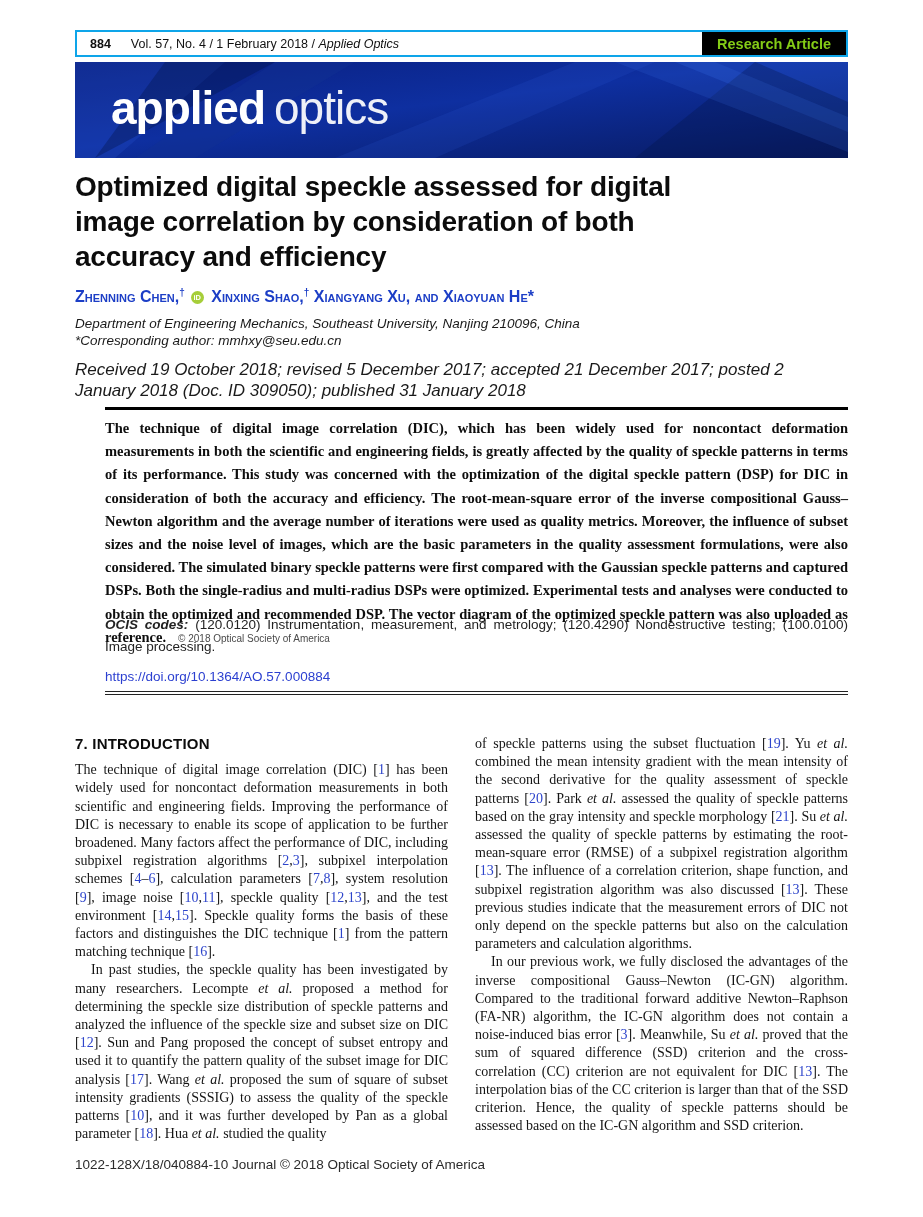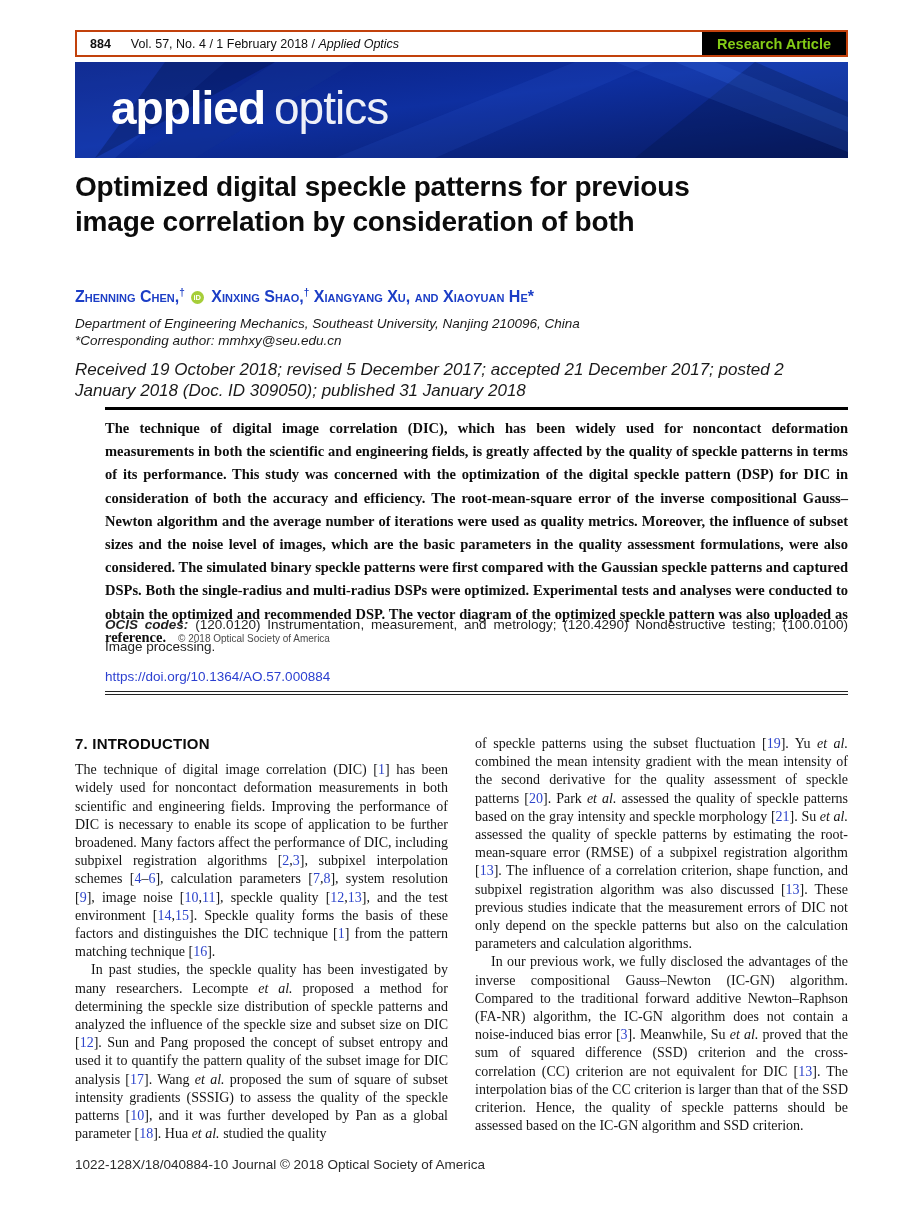--- a/index.html
+++ b/index.html
@@ -8,7 +8,7 @@
 
   
   .header-bar{position:absolute;left:75px;top:30px;width:773px;height:27px;
-              border:2px solid #c2410c;box-sizing:border-box;display:flex;align-items:stretch;}
+              border:2px solid #0ea5e9;box-sizing:border-box;display:flex;align-items:stretch;}
   .header-left{flex:1;display:flex;align-items:center;padding-left:13px;font-size:12.5px;color:#111;}
   .header-page{font-weight:bold;margin-right:20px;}
   .header-journal{font-style:italic;}

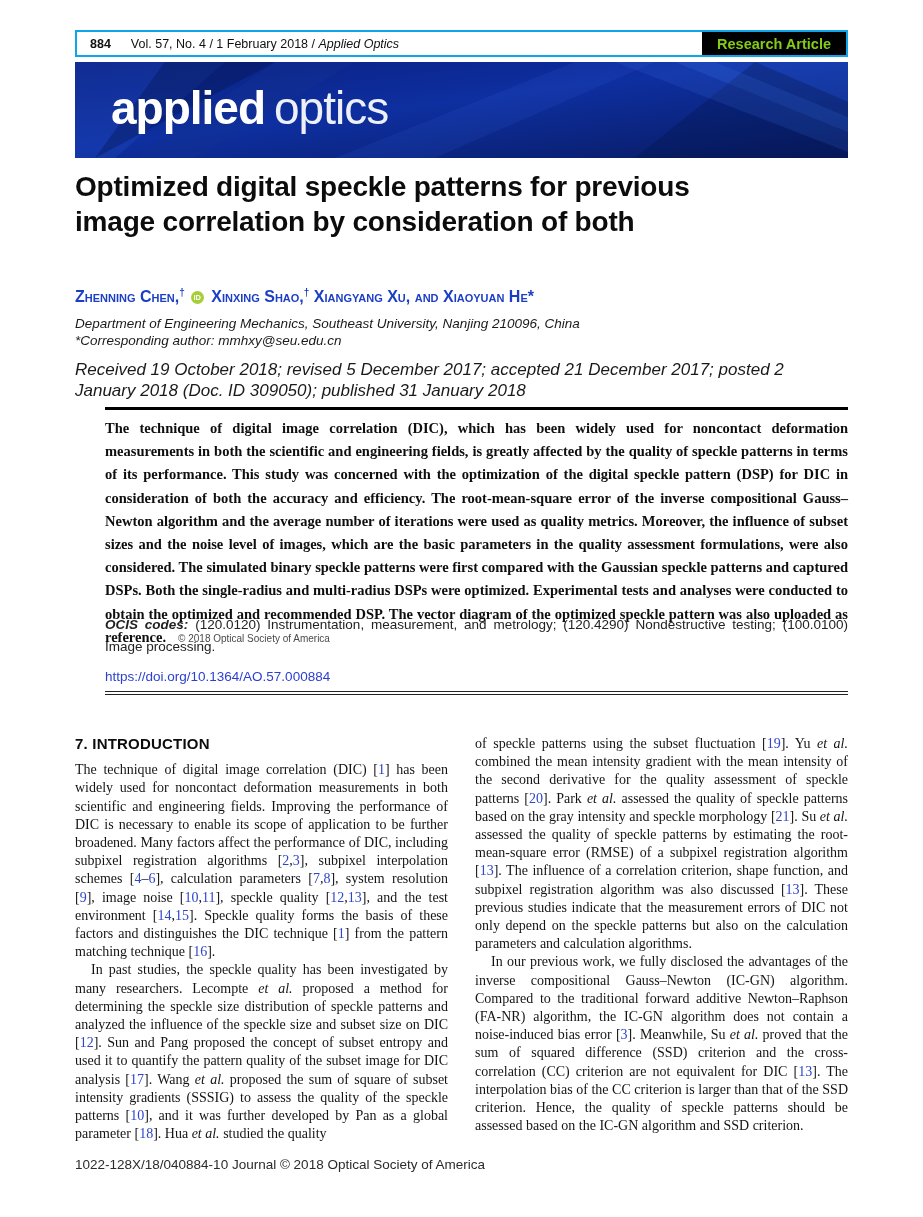--- a/index.html
+++ b/index.html
@@ -103,7 +103,7 @@
   </div>
 
   <div class="article-title">
-    <div>Optimized digital speckle patterns for previous</div>
+    <div>Optimized digital speckle assessed for digital</div>
     <div>image correlation by consideration of both</div>
   </div>
 

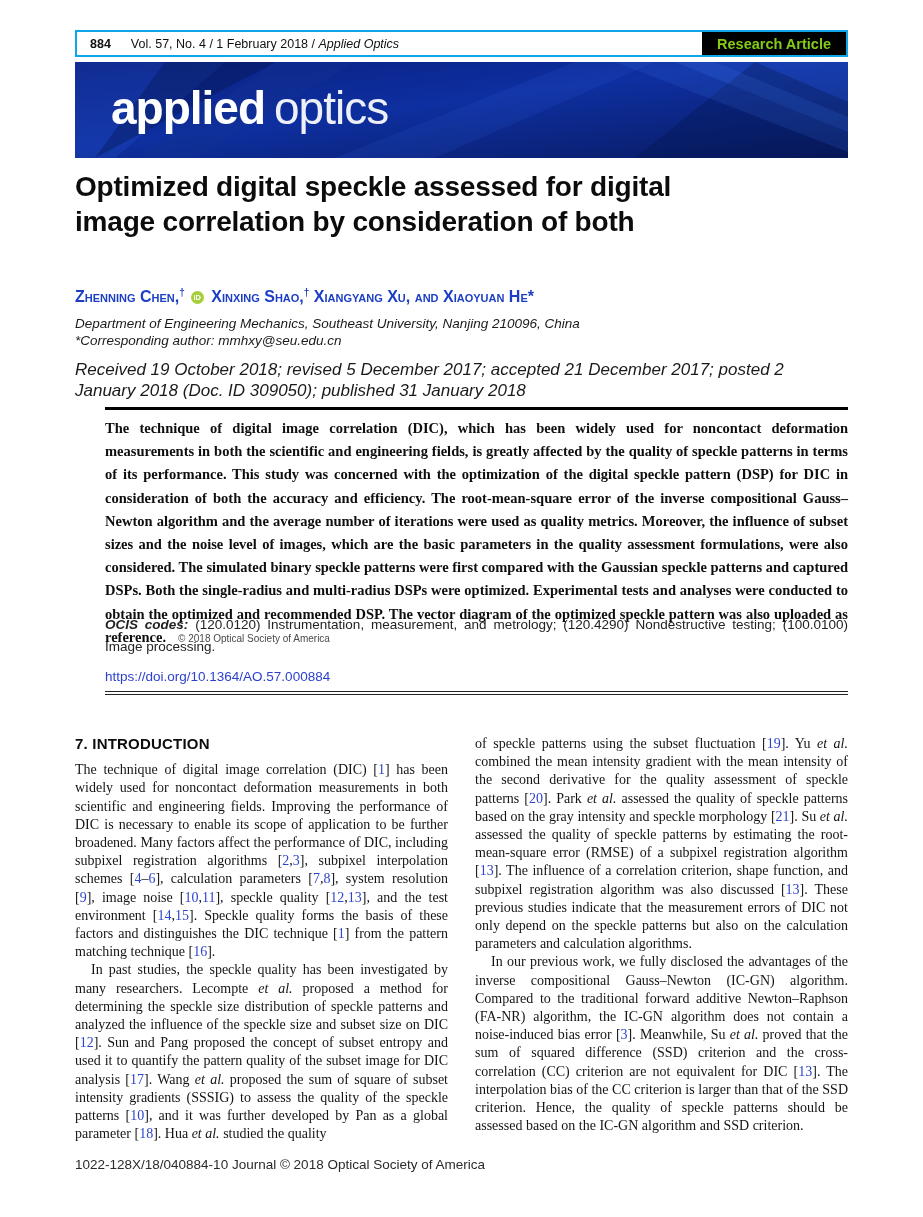--- a/index.html
+++ b/index.html
@@ -105,6 +105,7 @@
   <div class="article-title">
     <div>Optimized digital speckle assessed for digital</div>
     <div>image correlation by consideration of both</div>
+    <div>accuracy and efficiency</div>
   </div>
 
   <div class="byline"><span class="author sc">Zhenning Chen</span><span class="author">,</span><sup>†</sup><span class="orcid">iD</span> <span class="author sc">Xinxing Shao</span><span class="author">,</span><sup>†</sup> <span class="author sc">Xiangyang Xu</span><span class="author">,</span> <span class="author sc">and </span><span class="author sc">Xiaoyuan He</span><span class="author">*</span> </div>

